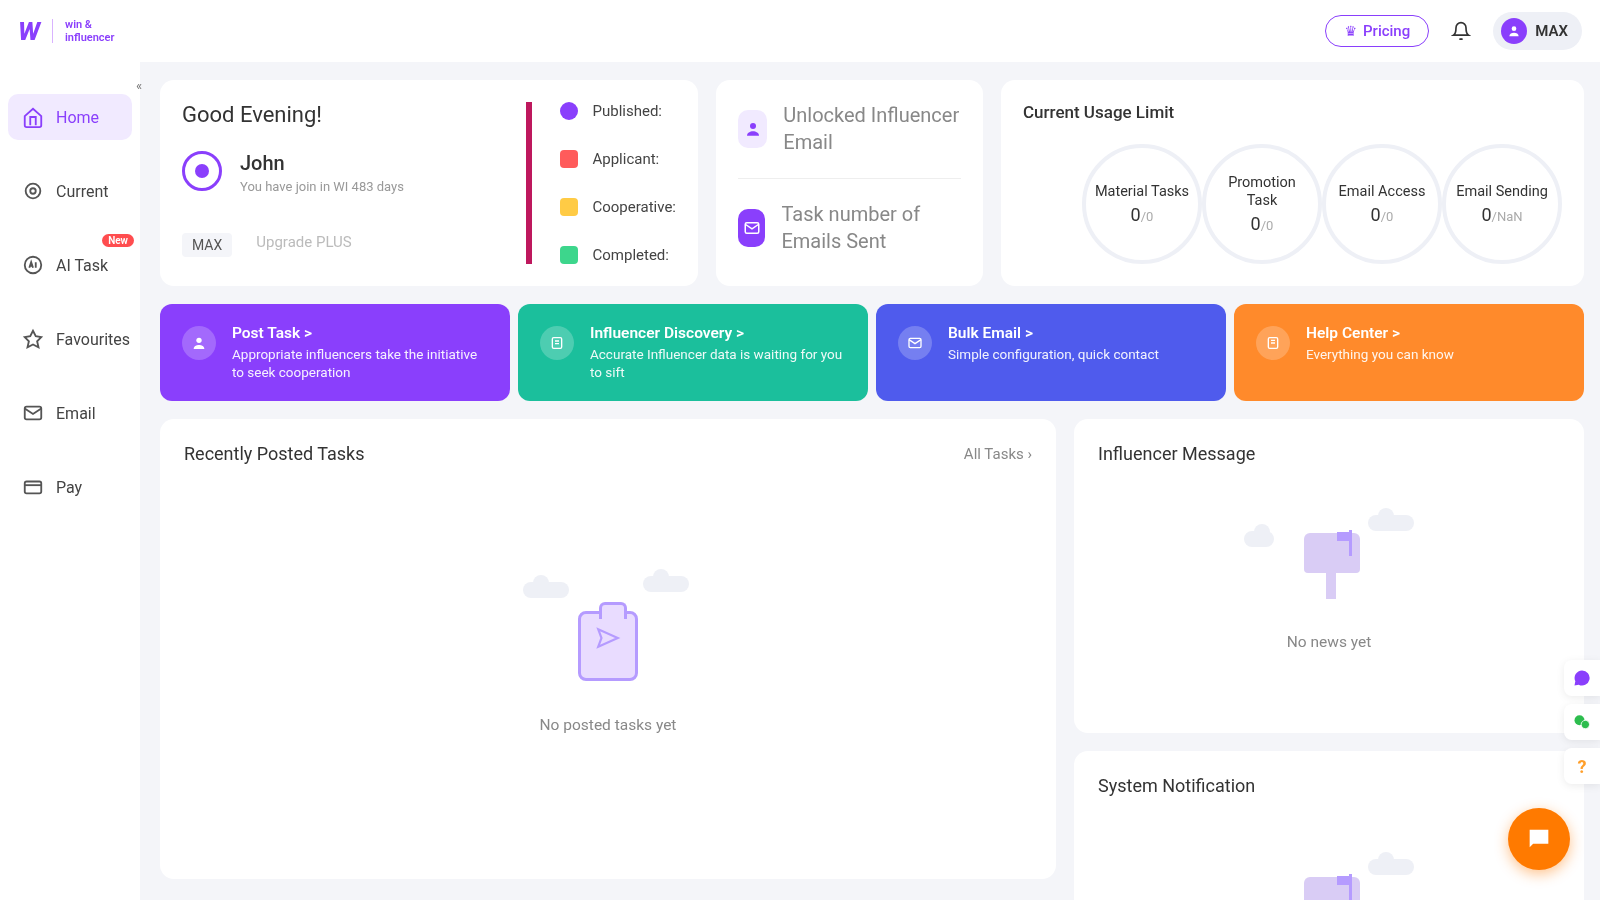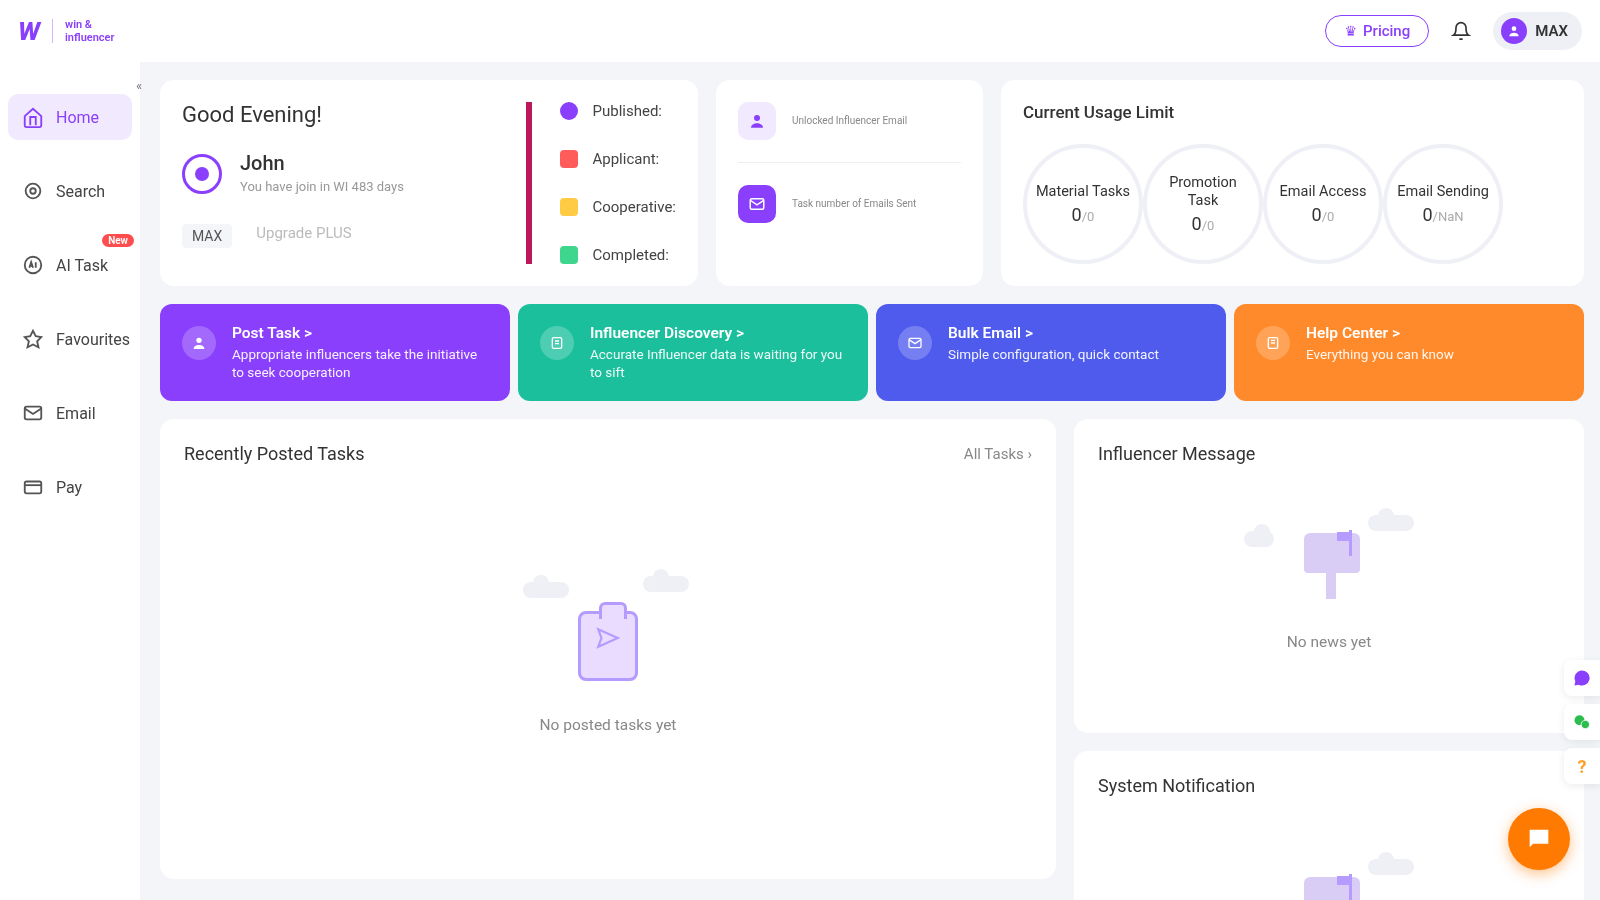--- a/index.html
+++ b/index.html
@@ -56,7 +56,7 @@
 .kv-icon{width:38px;height:38px;border-radius:10px;display:flex;align-items:center;justify-content:center}
 .kv-icon.light{background:#f1eaff;color:#8a3ffc}
 .kv-icon.solid{background:#8a3ffc;color:#fff}
-.kv-text{color:#888;font-size:10px;line-height:1.35}
+.kv-text{color:#888;font-size:20px;line-height:1.35}
 .c2 hr{border:none;border-top:1px solid #eee}
 
 .c3{flex:1}

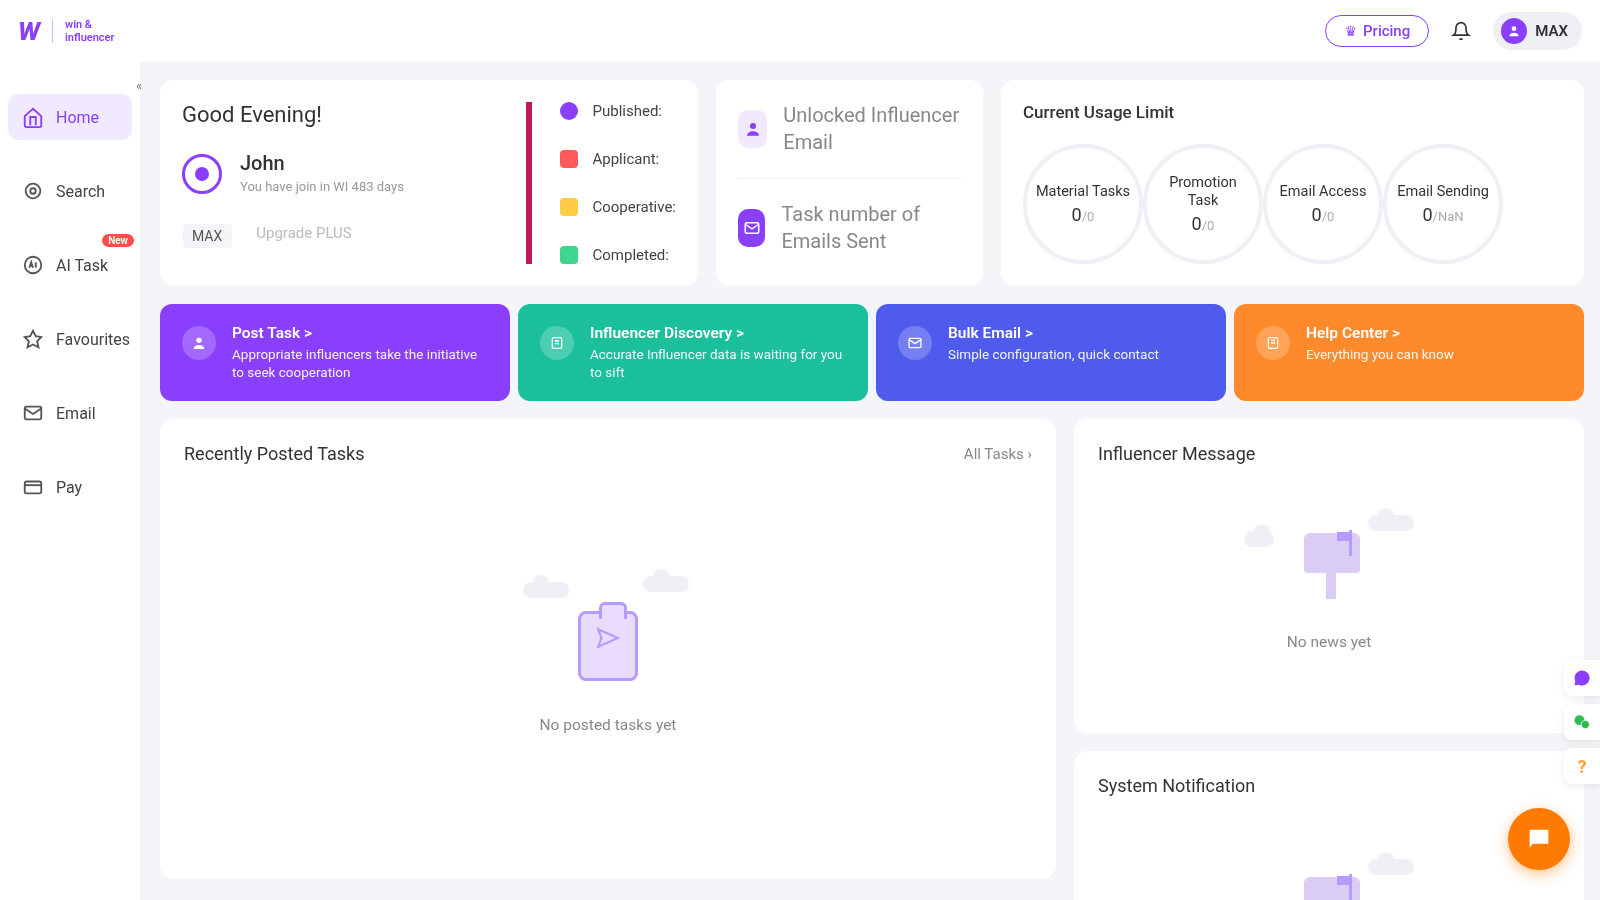--- a/index.html
+++ b/index.html
@@ -35,7 +35,7 @@
 .c1{flex:0 0 538px;display:flex}
 .g-left{flex:1;padding-right:16px}
 .greet{font-size:22px;color:#333;margin-bottom:24px}
-.userline{display:flex;align-items:flex-end;gap:18px;margin-bottom:30px}
+.userline{display:flex;align-items:flex-start;gap:18px;margin-bottom:39px}
 .uava{width:40px;height:40px;border-radius:50%;border:3px solid #8a3ffc;display:flex;align-items:center;justify-content:center}
 .uava-inner{width:14px;height:14px;border-radius:50%;background:#8a3ffc}
 .uname{font-size:20px;color:#333;font-weight:500}

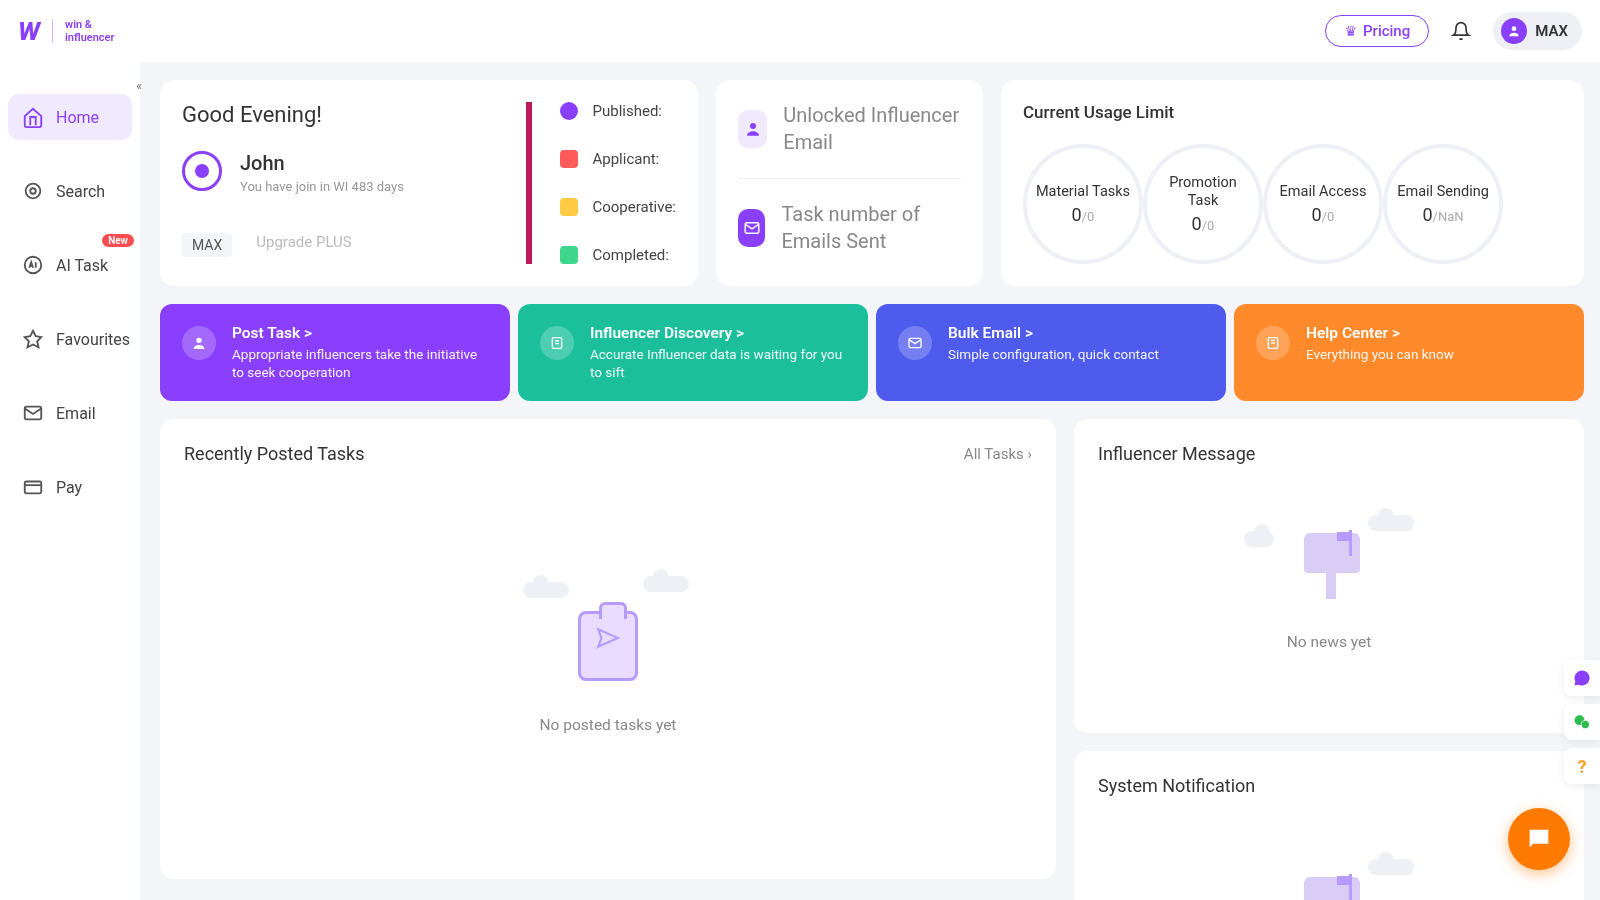--- a/index.html
+++ b/index.html
@@ -162,7 +162,7 @@
           <circle cx="12" cy="12" r="3"></circle>
         </svg>
       </span>
-    <span>Search</span>
+    <span>Current</span>
   </div>
   <div class="nav-item">
     <span class="icn">

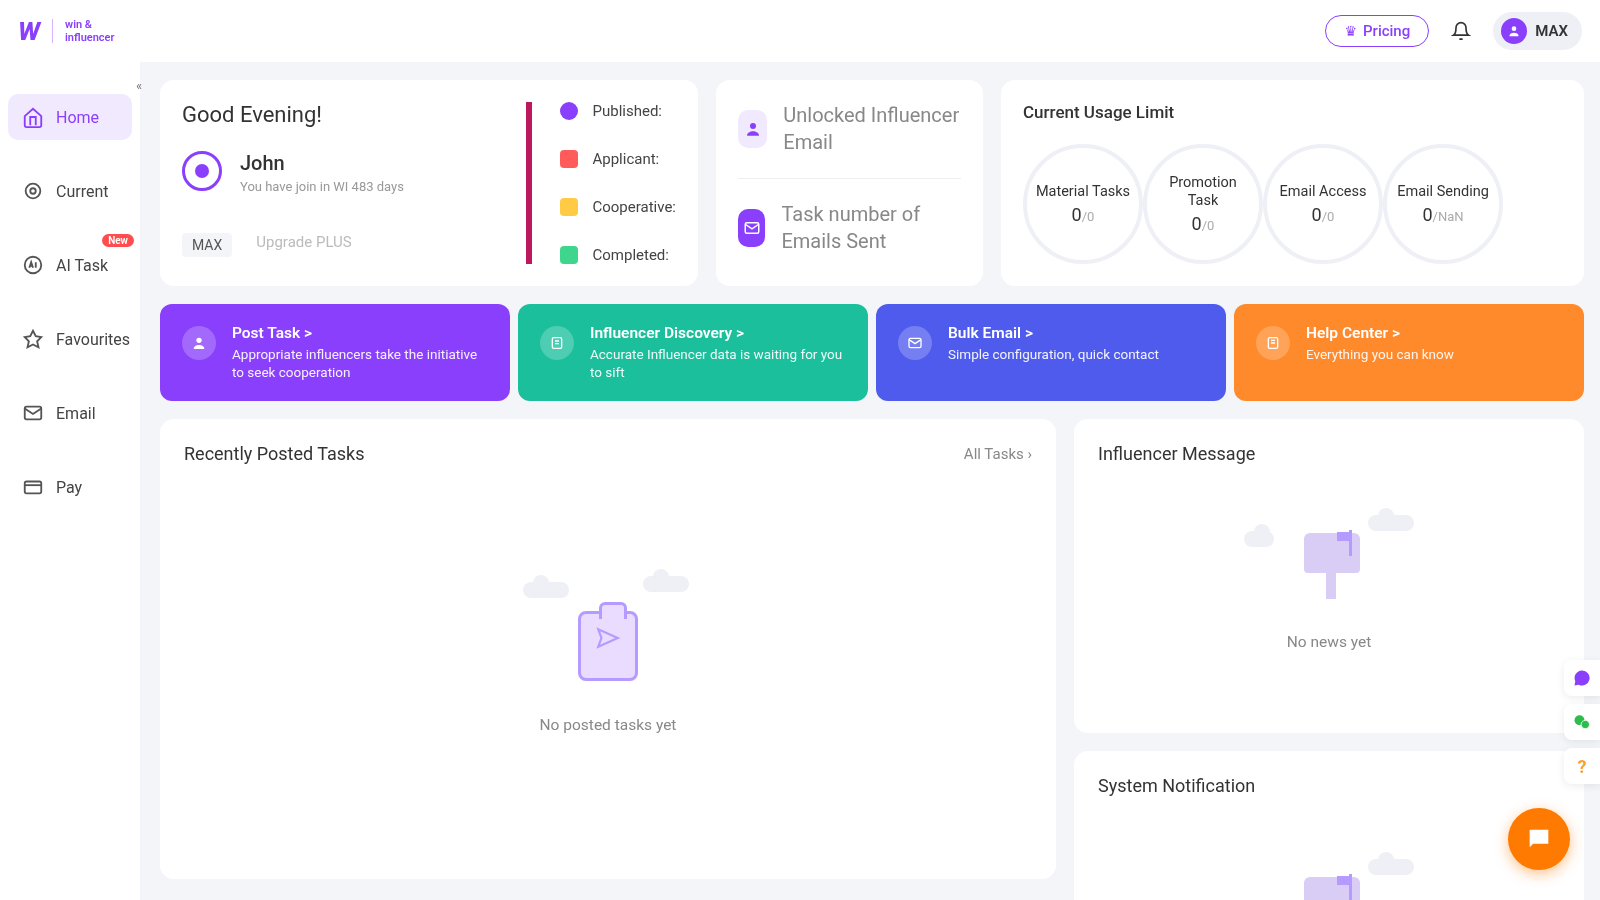--- a/index.html
+++ b/index.html
@@ -61,7 +61,7 @@
 
 .c3{flex:1}
 .c3 h3{font-size:17px;font-weight:500;color:#333;margin-bottom:22px}
-.rings{display:flex;justify-content:flex-start}
+.rings{display:flex;justify-content:flex-end}
 .ring{width:120px;height:120px;border-radius:50%;border:4px solid #eef0f6;display:flex;flex-direction:column;align-items:center;justify-content:center;text-align:center;padding:6px}
 .ring .rl{font-size:14.5px;color:#333;line-height:1.2}
 .ring .rv{margin-top:4px}

